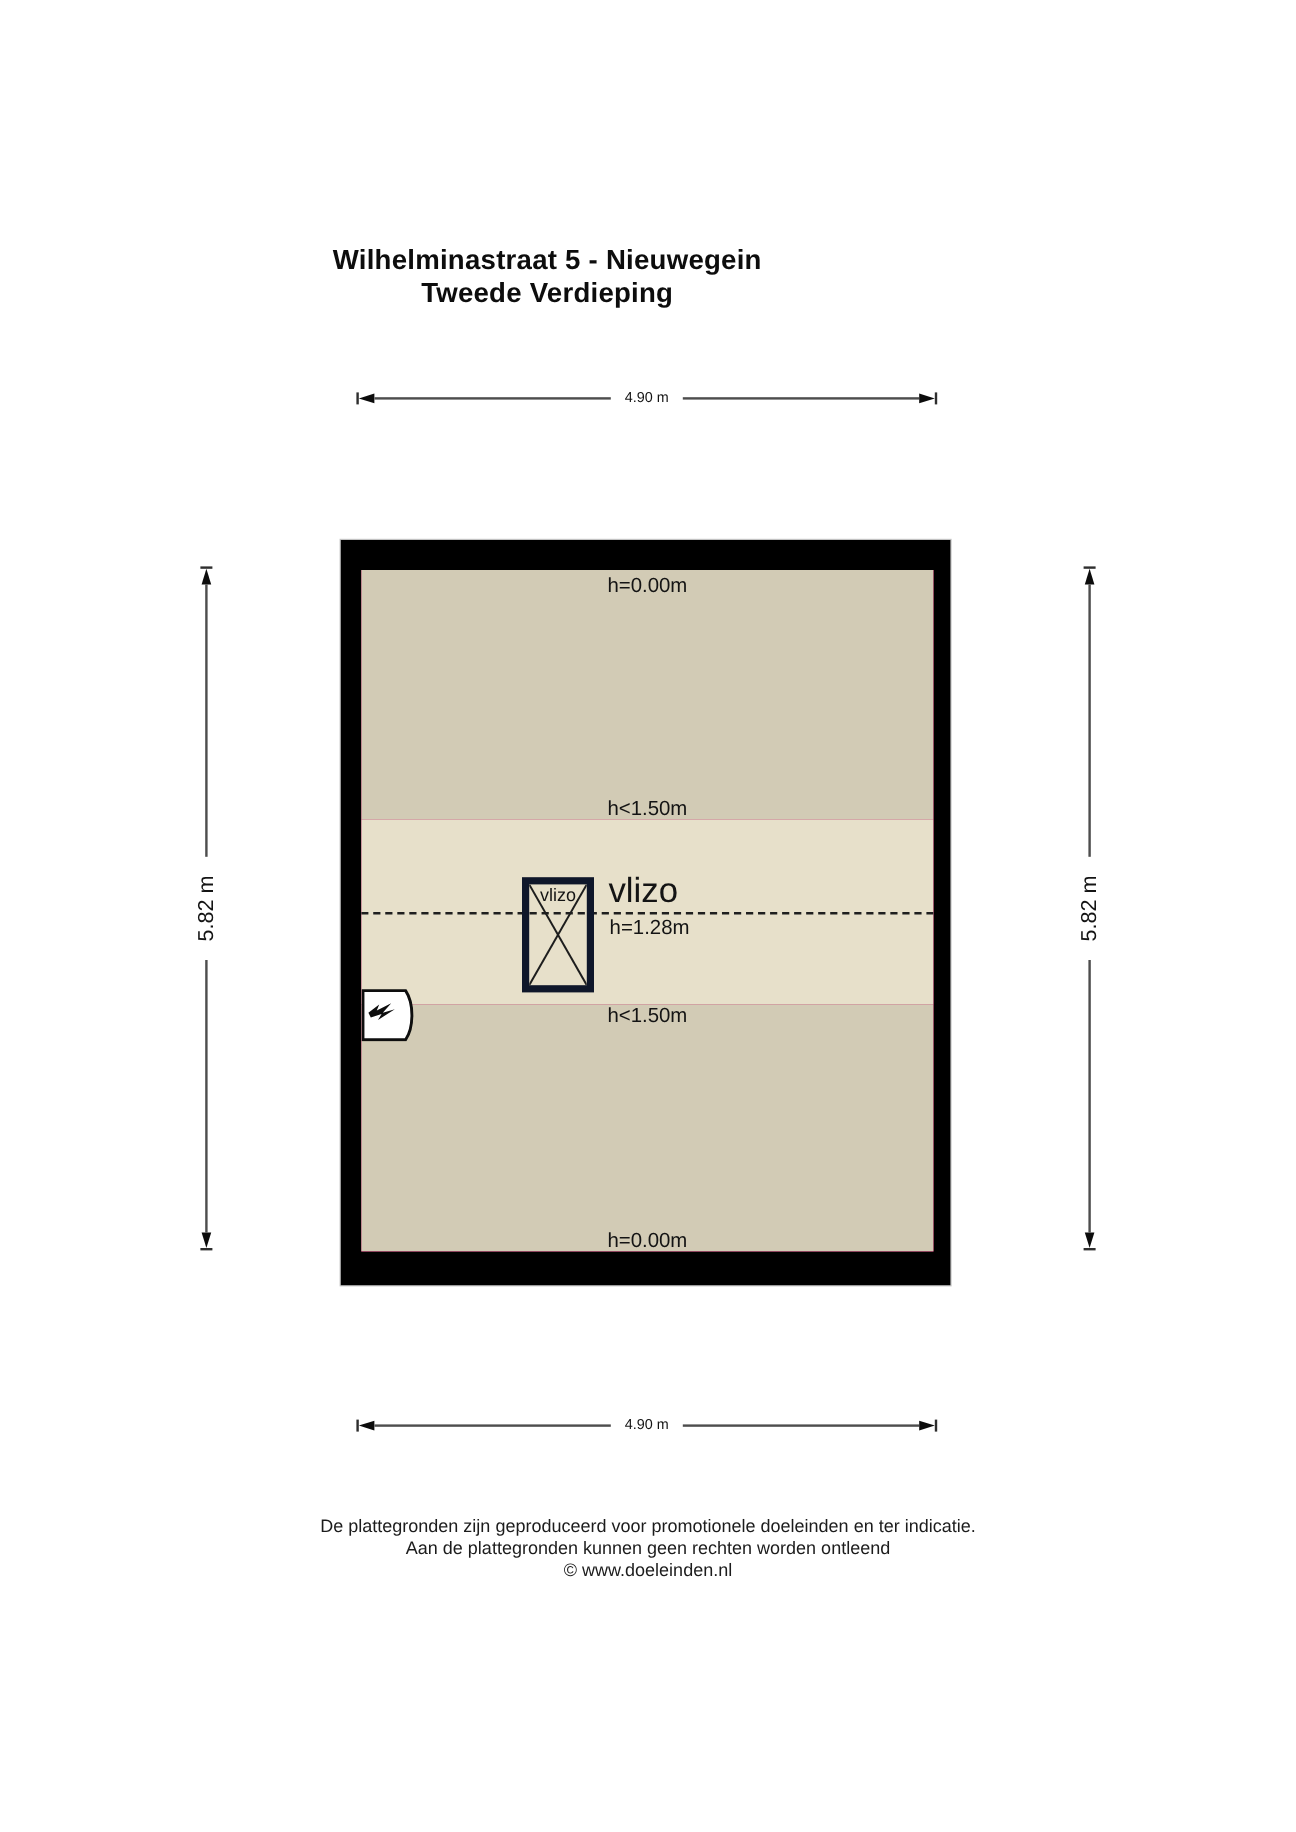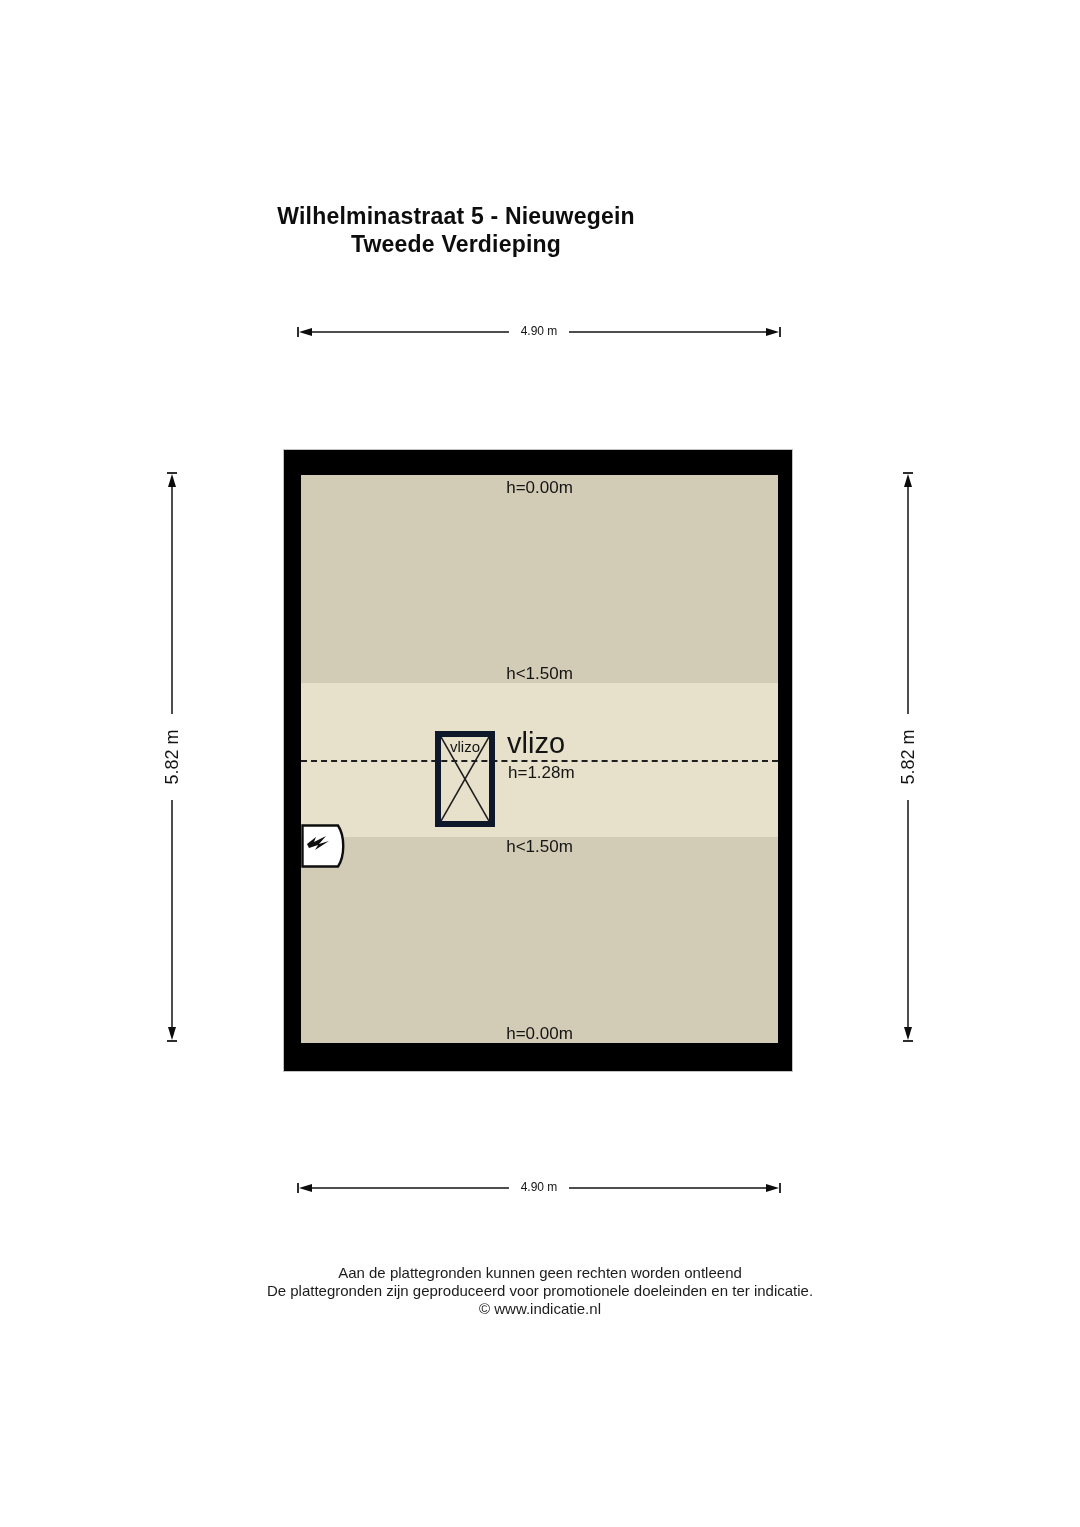--- a/index.html
+++ b/index.html
@@ -205,8 +205,8 @@
   </div>
 
   <div class="footer">
+    <div>De plattegronden zijn geproduceerd voor promotionele doeleinden en ter indicatie.</div>
     <div>Aan de plattegronden kunnen geen rechten worden ontleend</div>
-    <div>De plattegronden zijn geproduceerd voor promotionele doeleinden en ter indicatie.</div>
     <div>© www.indicatie.nl</div>
   </div>
 

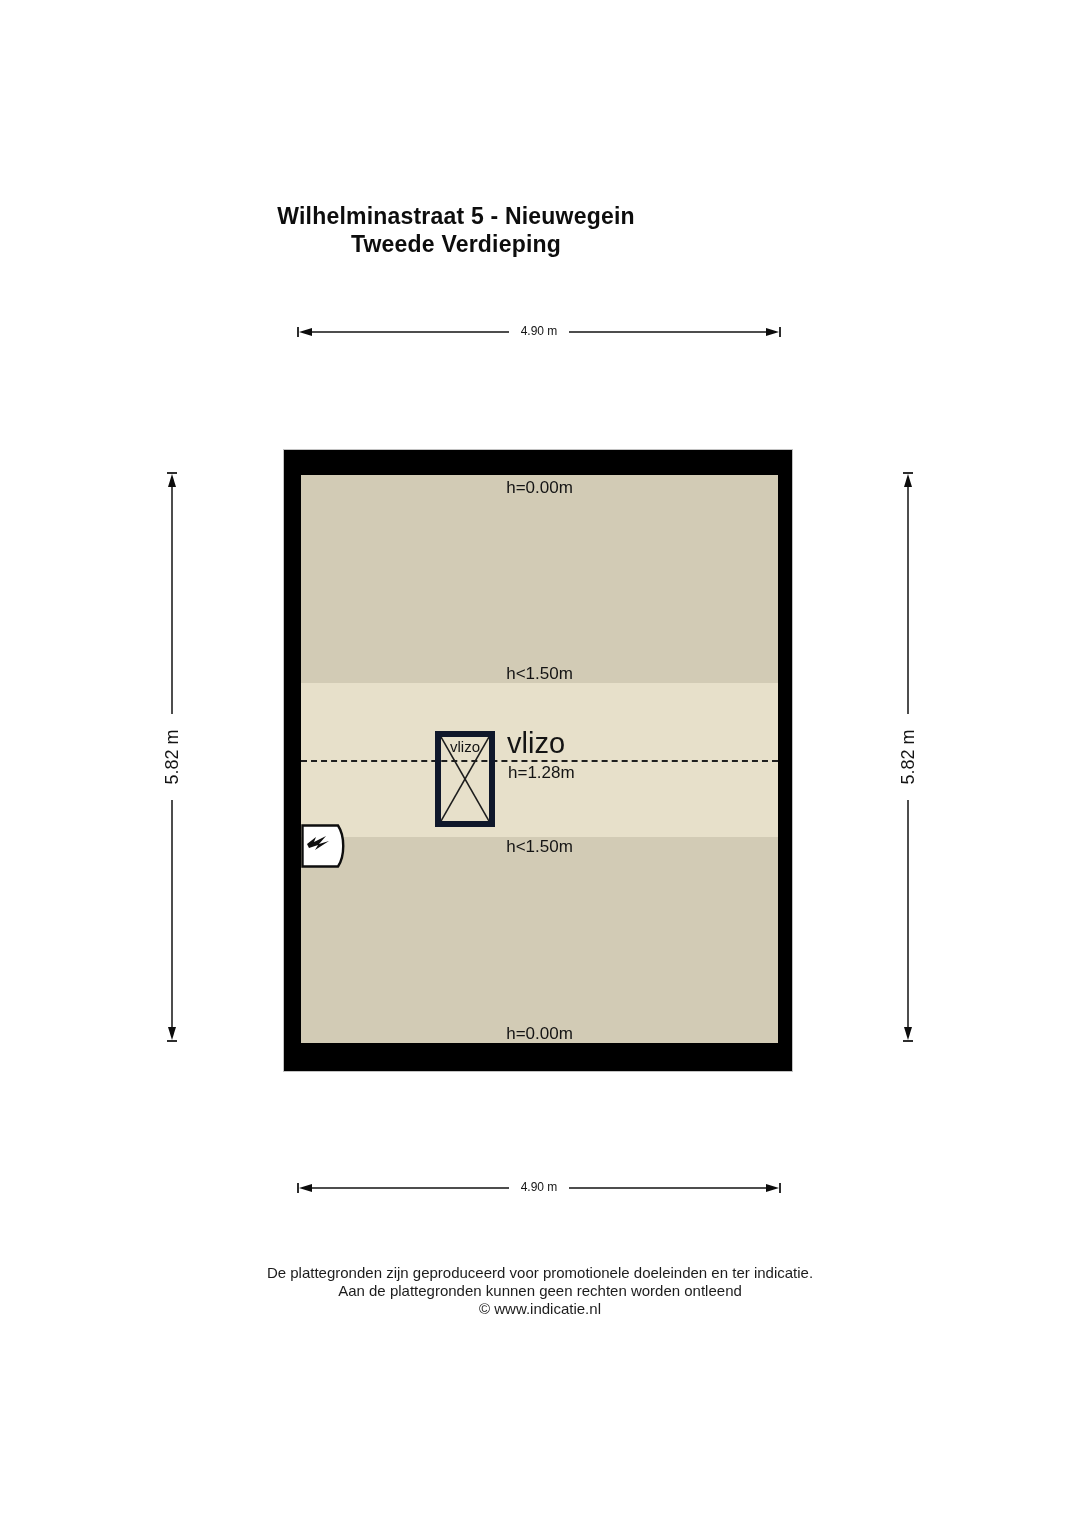--- a/index.html
+++ b/index.html
@@ -207,7 +207,7 @@
   <div class="footer">
     <div>De plattegronden zijn geproduceerd voor promotionele doeleinden en ter indicatie.</div>
     <div>Aan de plattegronden kunnen geen rechten worden ontleend</div>
-    <div>© www.indicatie.nl</div>
+    <div>© www.doeleinden.nl</div>
   </div>
 
 </div>

